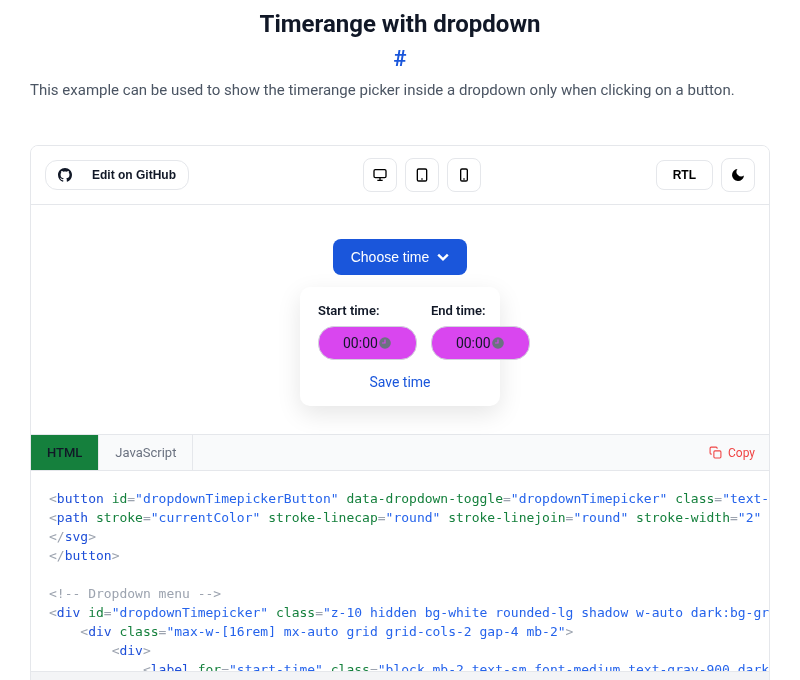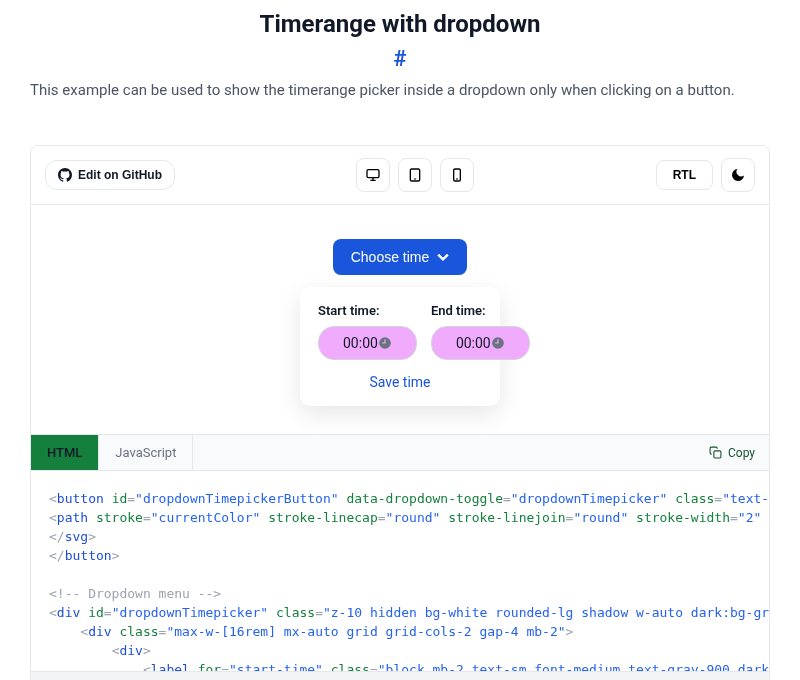--- a/index.html
+++ b/index.html
@@ -10,7 +10,7 @@
   .panel { border: 1px solid #e5e7eb; border-radius: 8px; overflow: hidden; }
   .toolbar { display: flex; align-items: center; justify-content: space-between; padding: 12px 14px; border-bottom: 1px solid #e5e7eb; background: #fff; }
   .toolbar .left, .toolbar .mid, .toolbar .right { display: flex; gap: 8px; align-items: center; }
-  .btn-sm { border: 1px solid #e5e7eb; background: #fff; border-radius: 12px; padding: 7px 12px; font-size: 12px; font-weight: 600; color: #111827; display: flex; align-items: center; gap: 6px; cursor: pointer; }
+  .btn-sm { border: 1px solid #e5e7eb; background: #fff; border-radius: 12px; padding: 7px 12px; font-size: 12px; font-weight: 600; color: #111827; display: flex; align-items: center; gap: 20px; cursor: pointer; }
   .icon-btn { border: 1px solid #e5e7eb; background: #fff; border-radius: 8px; width: 34px; height: 34px; display: flex; align-items: center; justify-content: center; cursor: pointer; }
   .icon-btn svg { width: 16px; height: 16px; }
   .rtl-btn { border: 1px solid #e5e7eb; background: #fff; border-radius: 8px; padding: 7px 16px; font-size: 12px; font-weight: 600; cursor: pointer; }

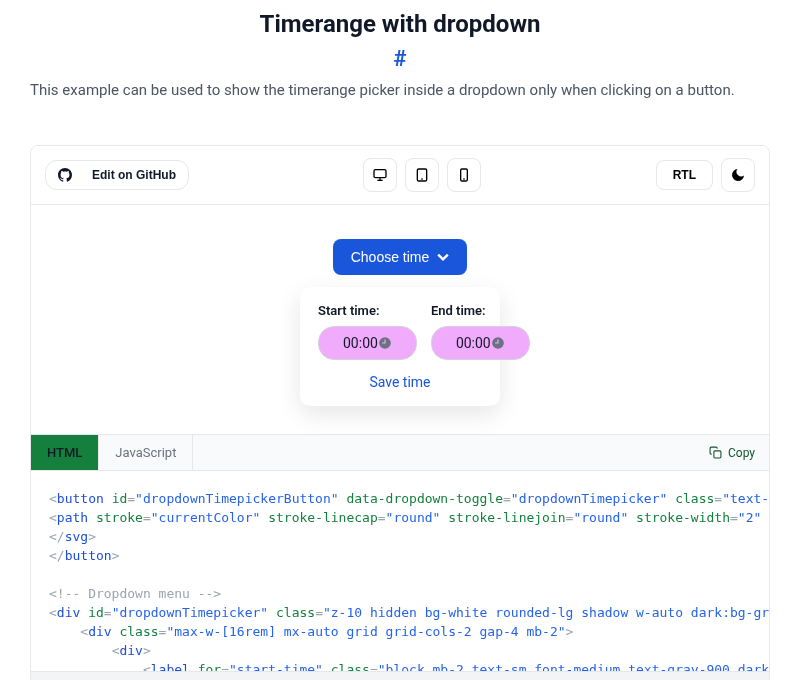--- a/index.html
+++ b/index.html
@@ -20,7 +20,7 @@
   .dropdown { margin-top: 12px; background: #fff; border-radius: 10px; box-shadow: 0 8px 24px rgba(0,0,0,.10); padding: 16px 18px; width: 200px; }
   .row2 { display: grid; grid-template-columns: 1fr 1fr; gap: 14px; }
   .lbl { font-size: 13px; font-weight: 600; color: #111827; margin-bottom: 8px; display: block; }
-  .time-field { border: 1px solid #d1d5db; background: #f0abfc; border-radius: 16px; padding: 8px 24px; display: flex; align-items: center; justify-content: space-between; font-size: 14px; color: #111827; }
+  .time-field { border: 1px solid #d1d5db; background: #d946ef; border-radius: 16px; padding: 8px 24px; display: flex; align-items: center; justify-content: space-between; font-size: 14px; color: #111827; }
   .clock { width: 14px; height: 14px; fill: #6b7280; }
   .save-link { display: block; margin-top: 14px; color: #1a56db; font-size: 14px; cursor: pointer; text-align: center; }
   .code-tabs { display: flex; align-items: center; border-top: 1px solid #e5e7eb; border-bottom: 1px solid #e5e7eb; background: #f9fafb; font-size: 13px; }

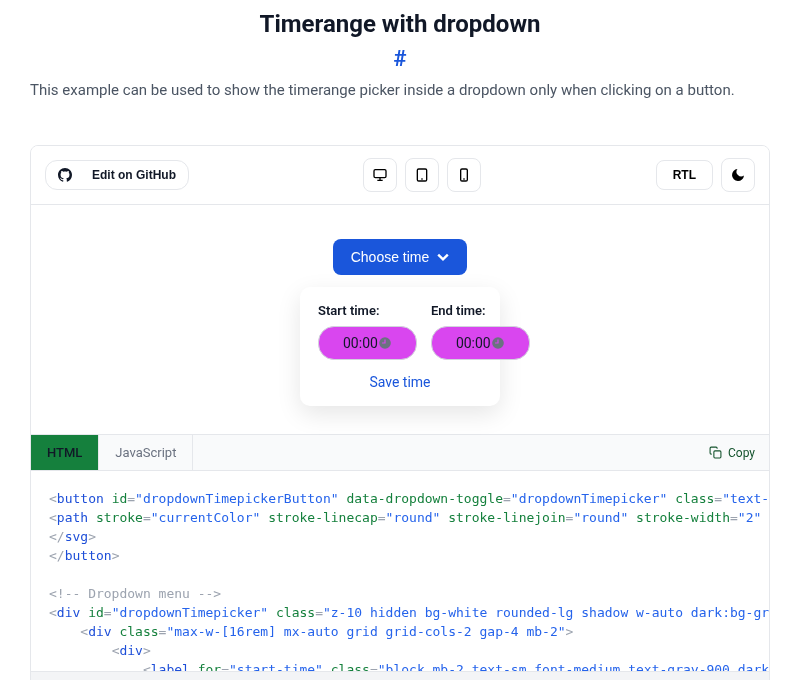--- a/index.html
+++ b/index.html
@@ -28,7 +28,7 @@
   .tab.active { background: #15803d; color: #111827; border-right: 1px solid #e5e7eb; font-weight: 500;}
   .tab.next { border-right: 1px solid #e5e7eb; }
   .tab-spacer { flex: 1; }
-  .copy { padding: 10px 14px; color: #14532d; display: flex; align-items: center; gap: 6px; cursor: pointer; font-size: 12px; }
+  .copy { padding: 10px 14px; color: #ef4444; display: flex; align-items: center; gap: 6px; cursor: pointer; font-size: 12px; }
   .code-area { font-family: ui-monospace, SFMono-Regular, Menlo, Consolas, monospace; font-size: 13px; line-height: 19px; padding: 18px 18px 0 18px; white-space: pre; overflow: hidden; height: 200px; background: #fff; color: #9ca3af; }
   .t-punc { color: #9ca3af; }
   .t-tag { color: #1d4ed8; }

